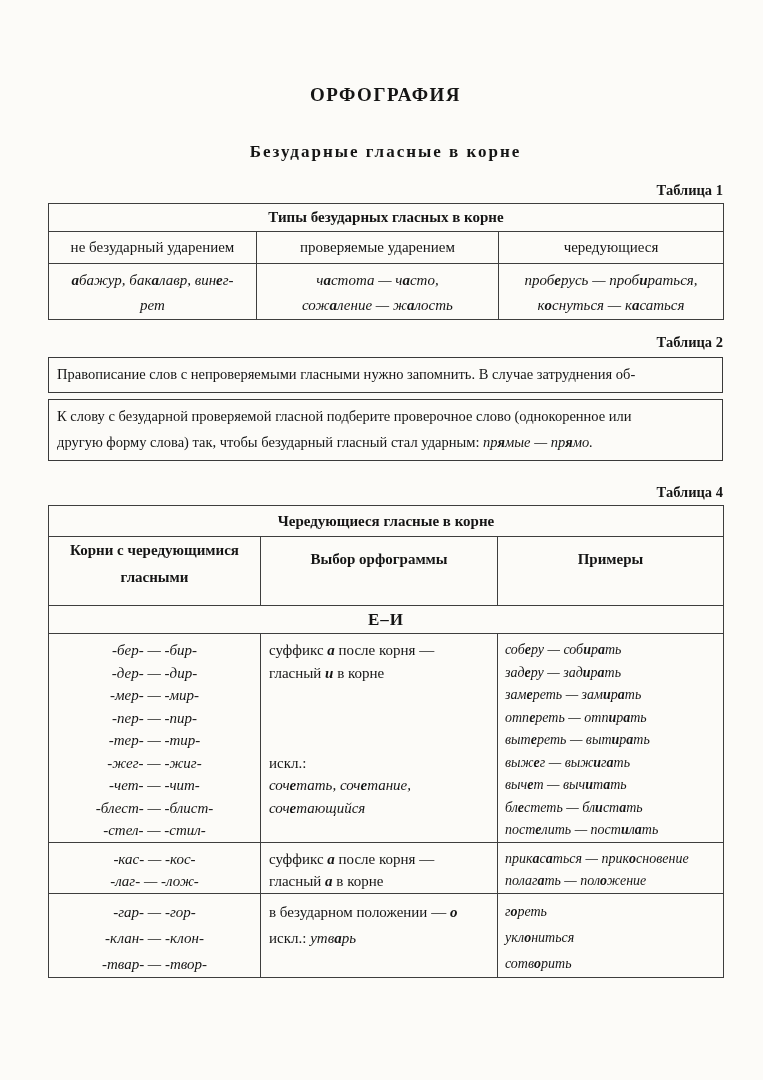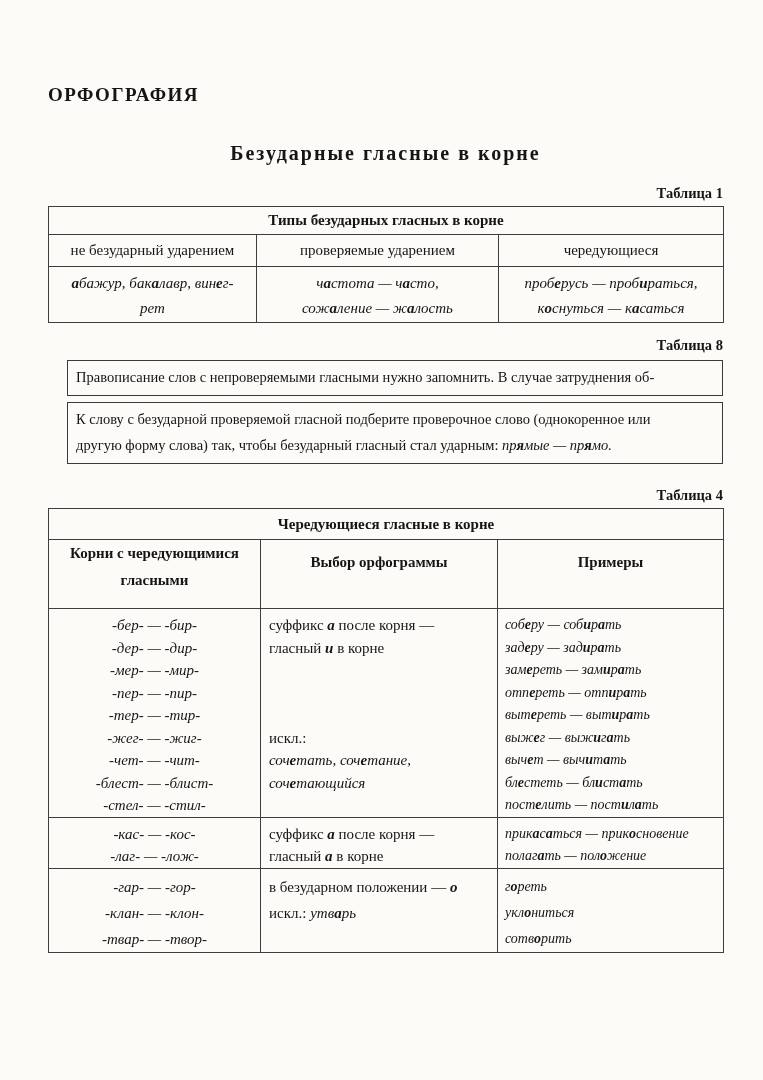--- a/index.html
+++ b/index.html
@@ -14,6 +14,7 @@
 
   h1.title {
     margin-top:84px;
+    text-align:center;
     font-size:19px; font-weight:bold;
     letter-spacing:1.5px;
   }

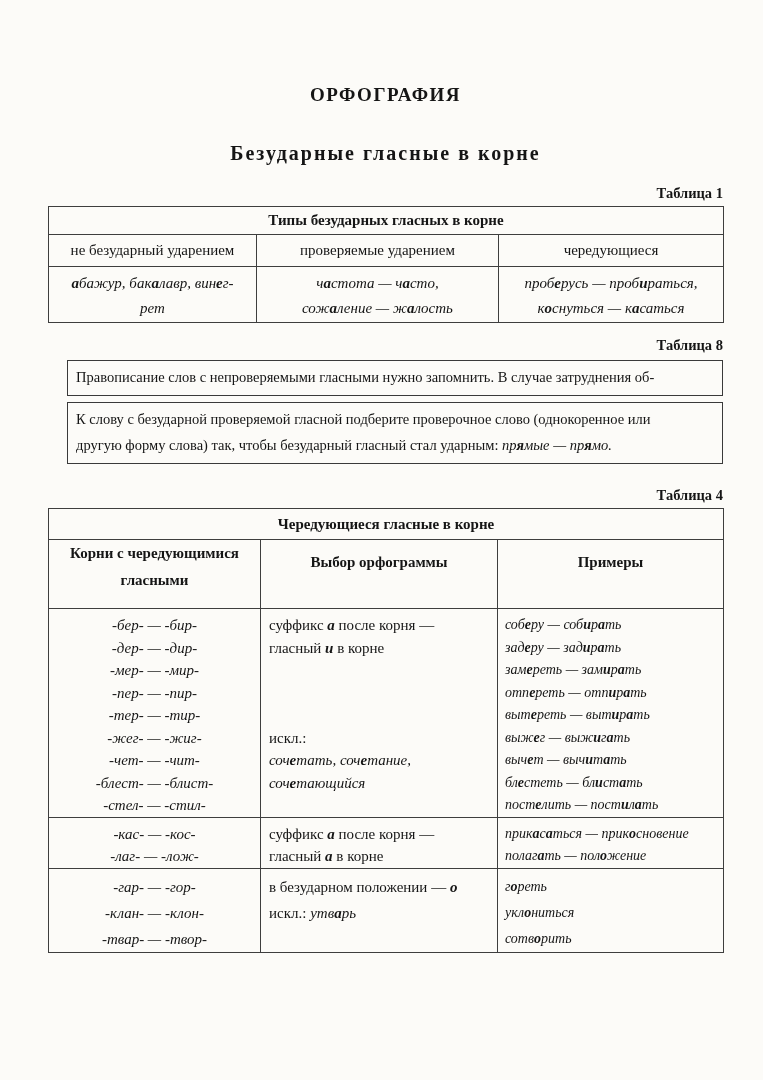--- a/index.html
+++ b/index.html
@@ -21,7 +21,7 @@
   h2.subtitle {
     margin-top:36px;
     text-align:center;
-    font-size:20px; font-weight:bold;
+    font-size:17px; font-weight:bold;
     letter-spacing:2px;
   }
   .tlabel {

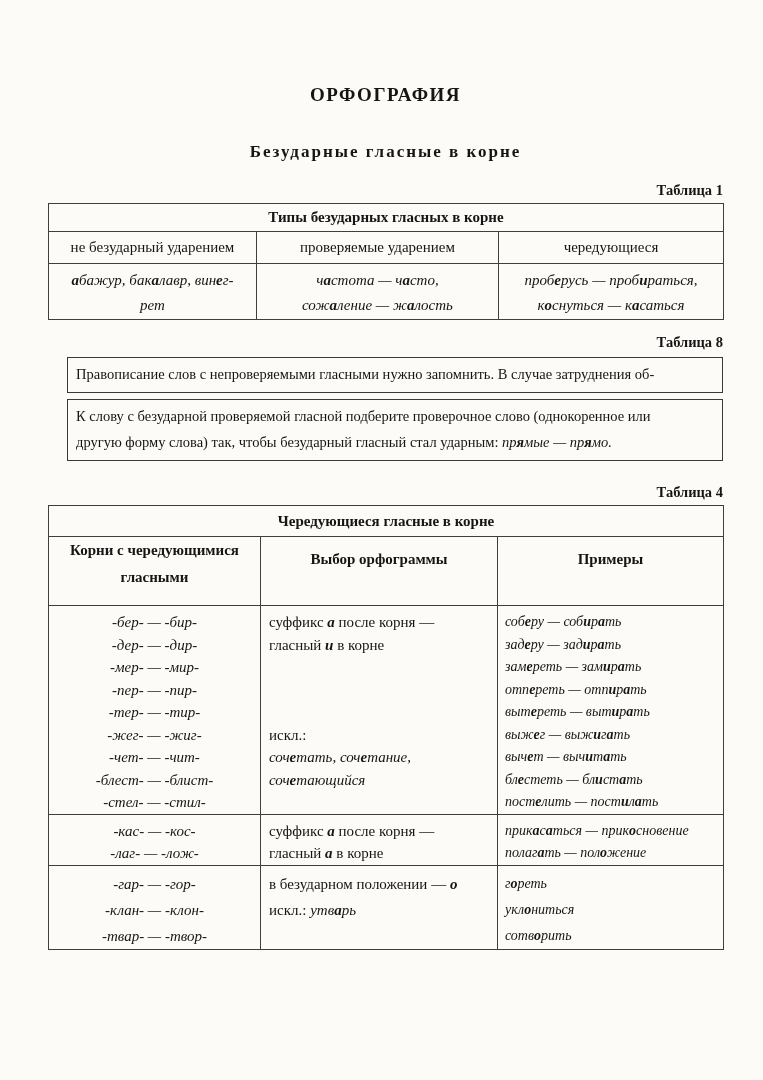--- a/index.html
+++ b/index.html
@@ -128,7 +128,7 @@
   </tbody>
     </table>
 
-  <div class="tlabel" style="margin-top:14px">Таблица 8</div>
+  <div class="tlabel" style="margin-top:14px">Таблица 2</div>
   <div class="notebox">
 
   <div class="nline">Правописание слов с непроверяемыми гласными нужно запомнить. В случае затруднения об-</div>

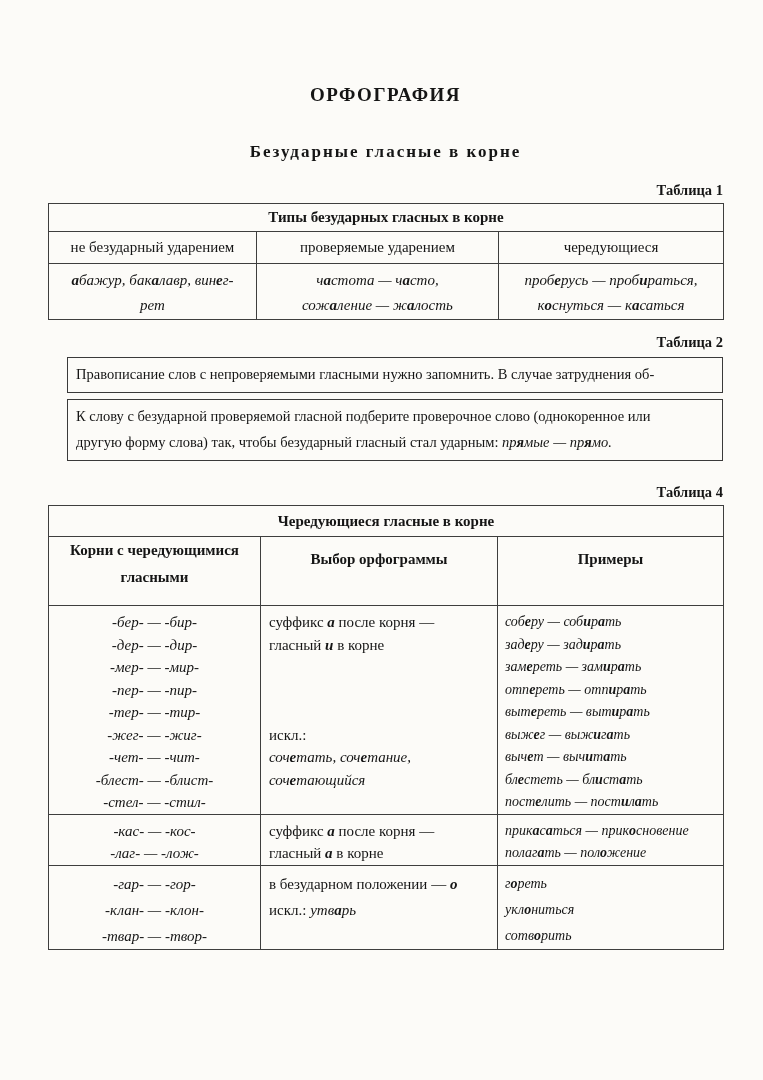--- a/index.html
+++ b/index.html
@@ -61,7 +61,6 @@
     border:1.5px solid #3a3a3a;
     padding:3px 8px 5px 8px;
     background:transparent;
-    margin-left:19px;
   }
   .notebox .nline { height:26px; line-height:26px; font-size:14.5px; white-space:nowrap; }
 

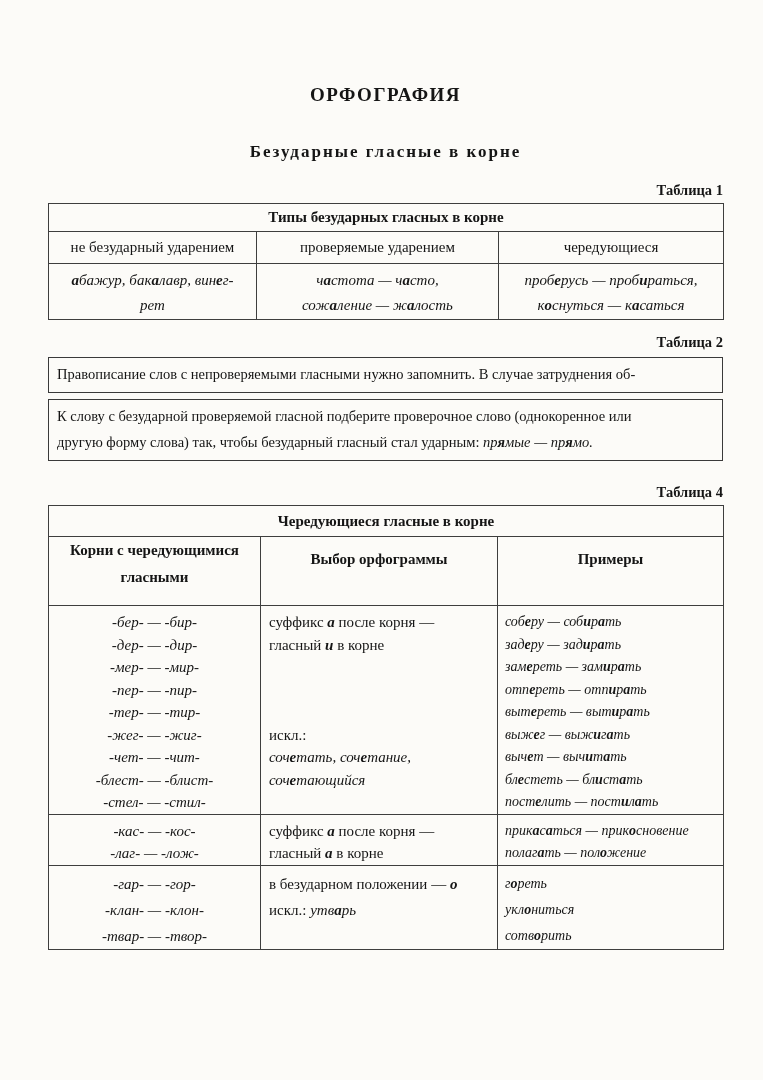--- a/index.html
+++ b/index.html
@@ -160,6 +160,9 @@
       <td class="colhead" style="vertical-align:top;padding-top:14px">Примеры</td>
     </tr>
 
+    <tr>
+      <td colspan="3" class="sect">Е–И</td>
+    </tr>
     <tr class="ei">
       <td class="roots">
 

